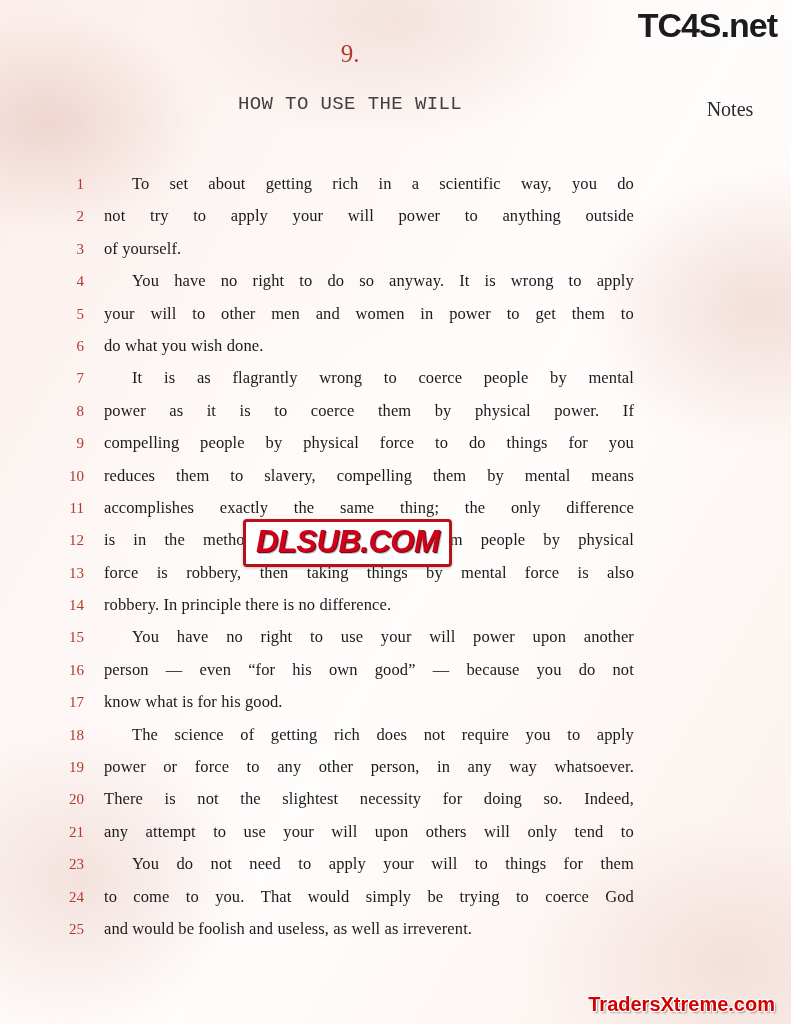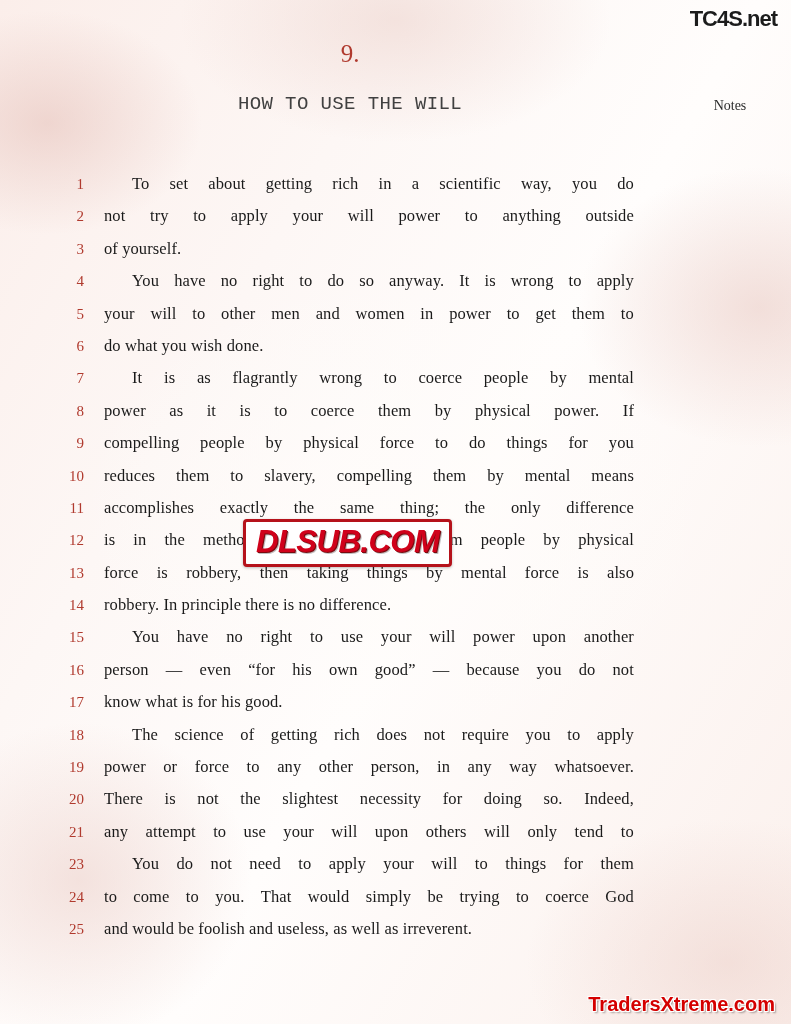--- a/index.html
+++ b/index.html
@@ -40,7 +40,7 @@
     right: 14px;
     font-family: "Liberation Sans", sans-serif;
     font-weight: bold;
-    font-size: 22px;
+    font-size: 34px;
     letter-spacing: -1px;
     color: #1c1c1c;
     text-shadow: 1px 1px 0 rgba(255,255,255,0.9), -1px -1px 0 rgba(255,255,255,0.6);

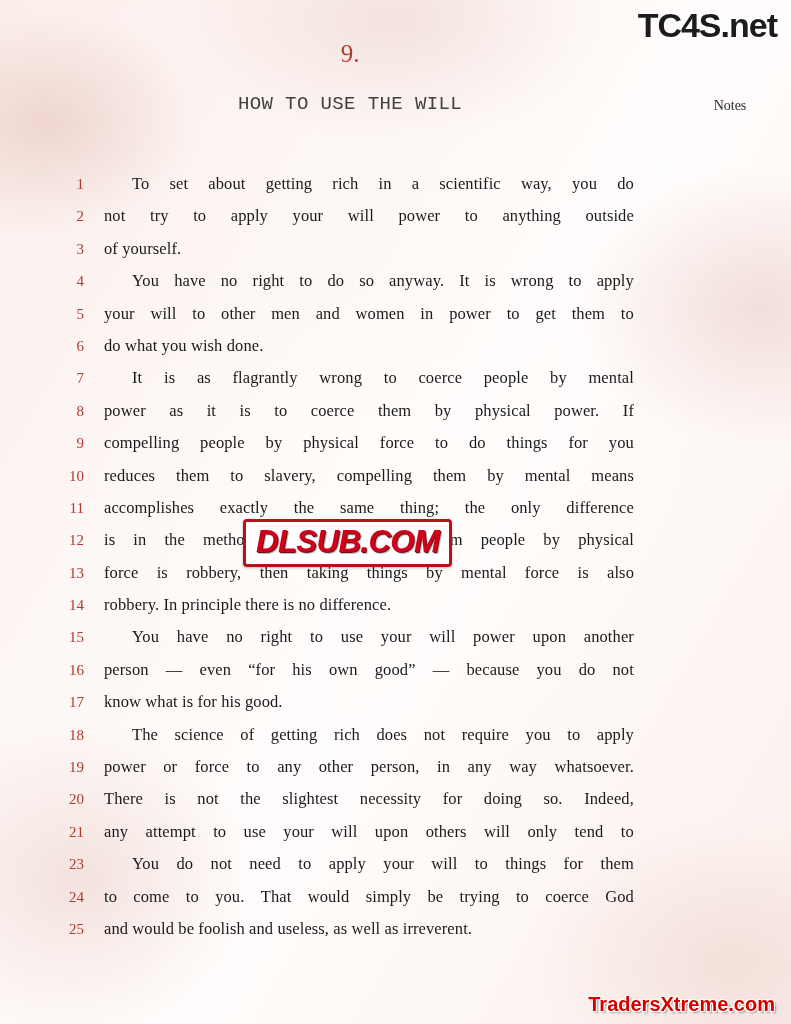--- a/index.html
+++ b/index.html
@@ -89,7 +89,7 @@
     width: 60px;
     text-align: center;
     font-family: "Liberation Serif", serif;
-    font-size: 14px;
+    font-size: 20px;
     color: #2b2b2b;
   }
 

